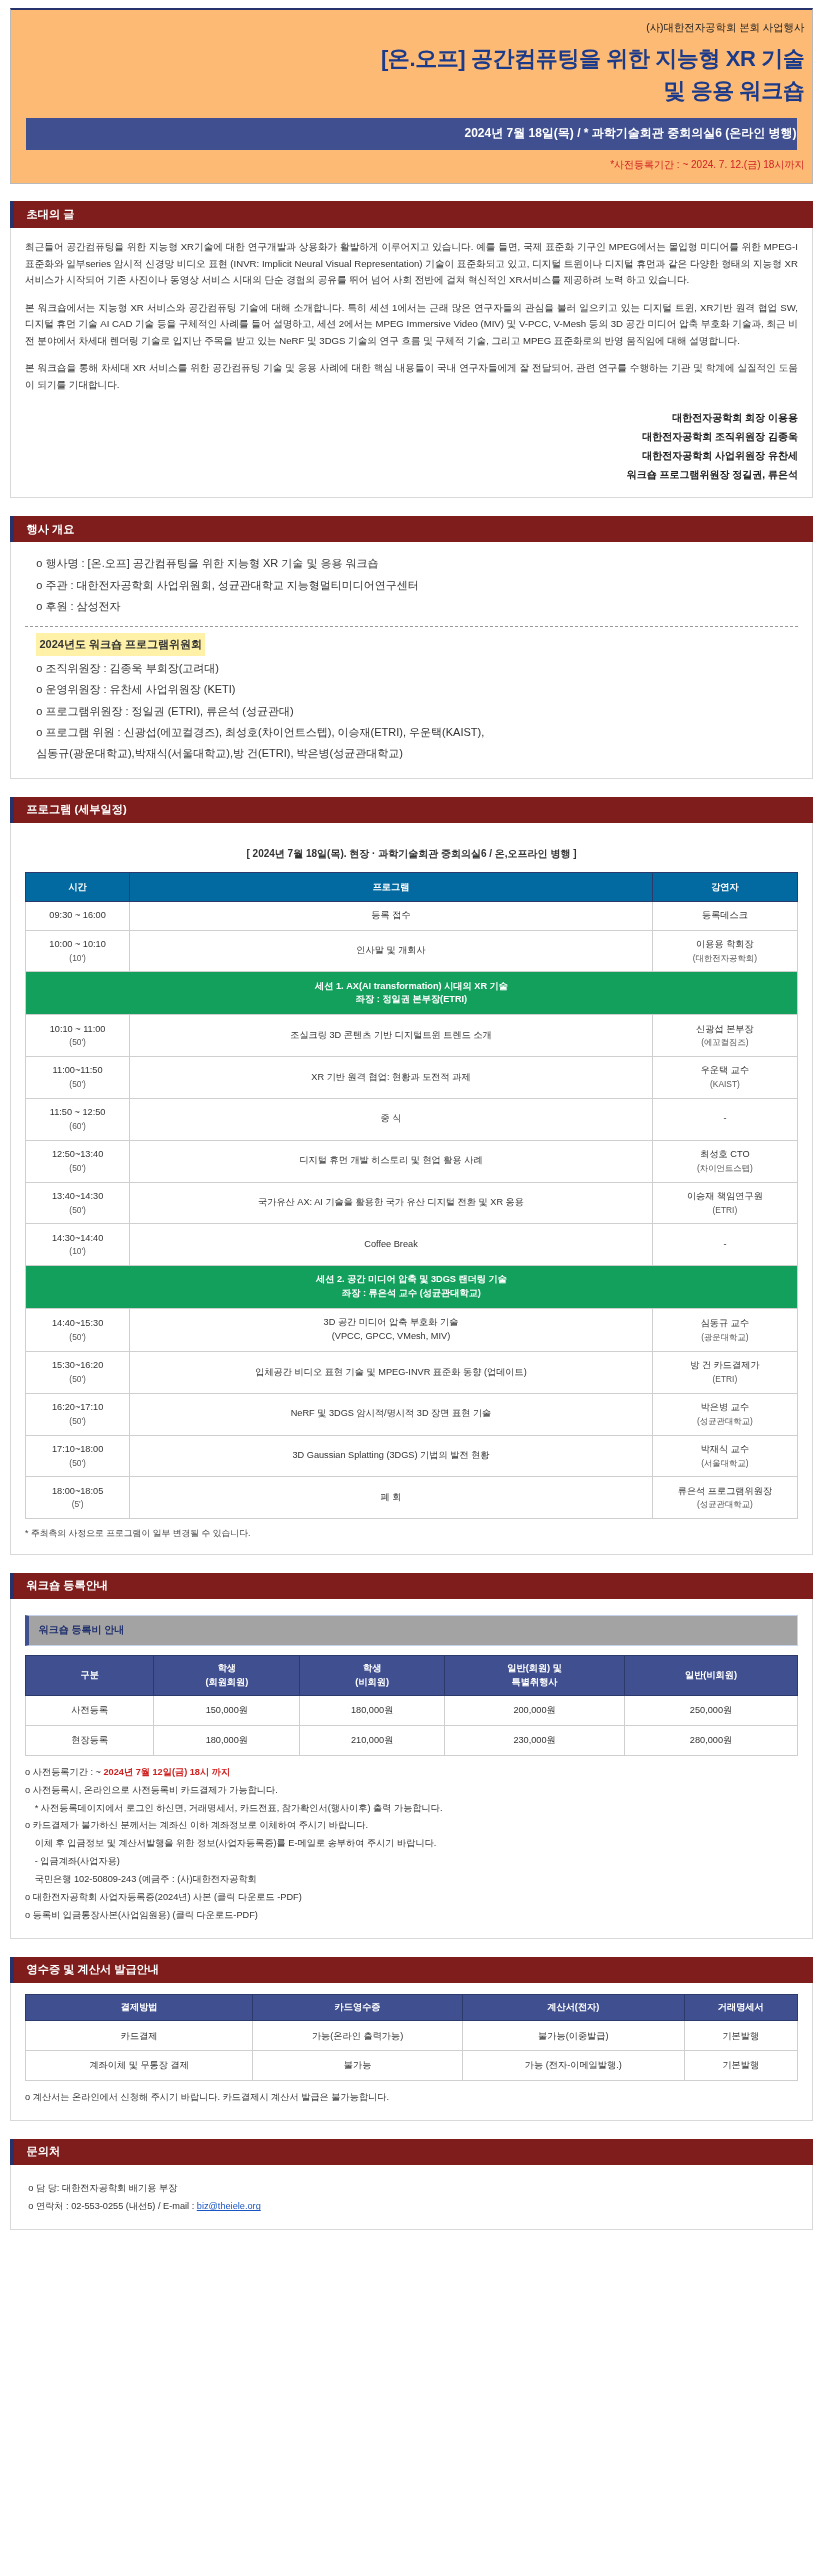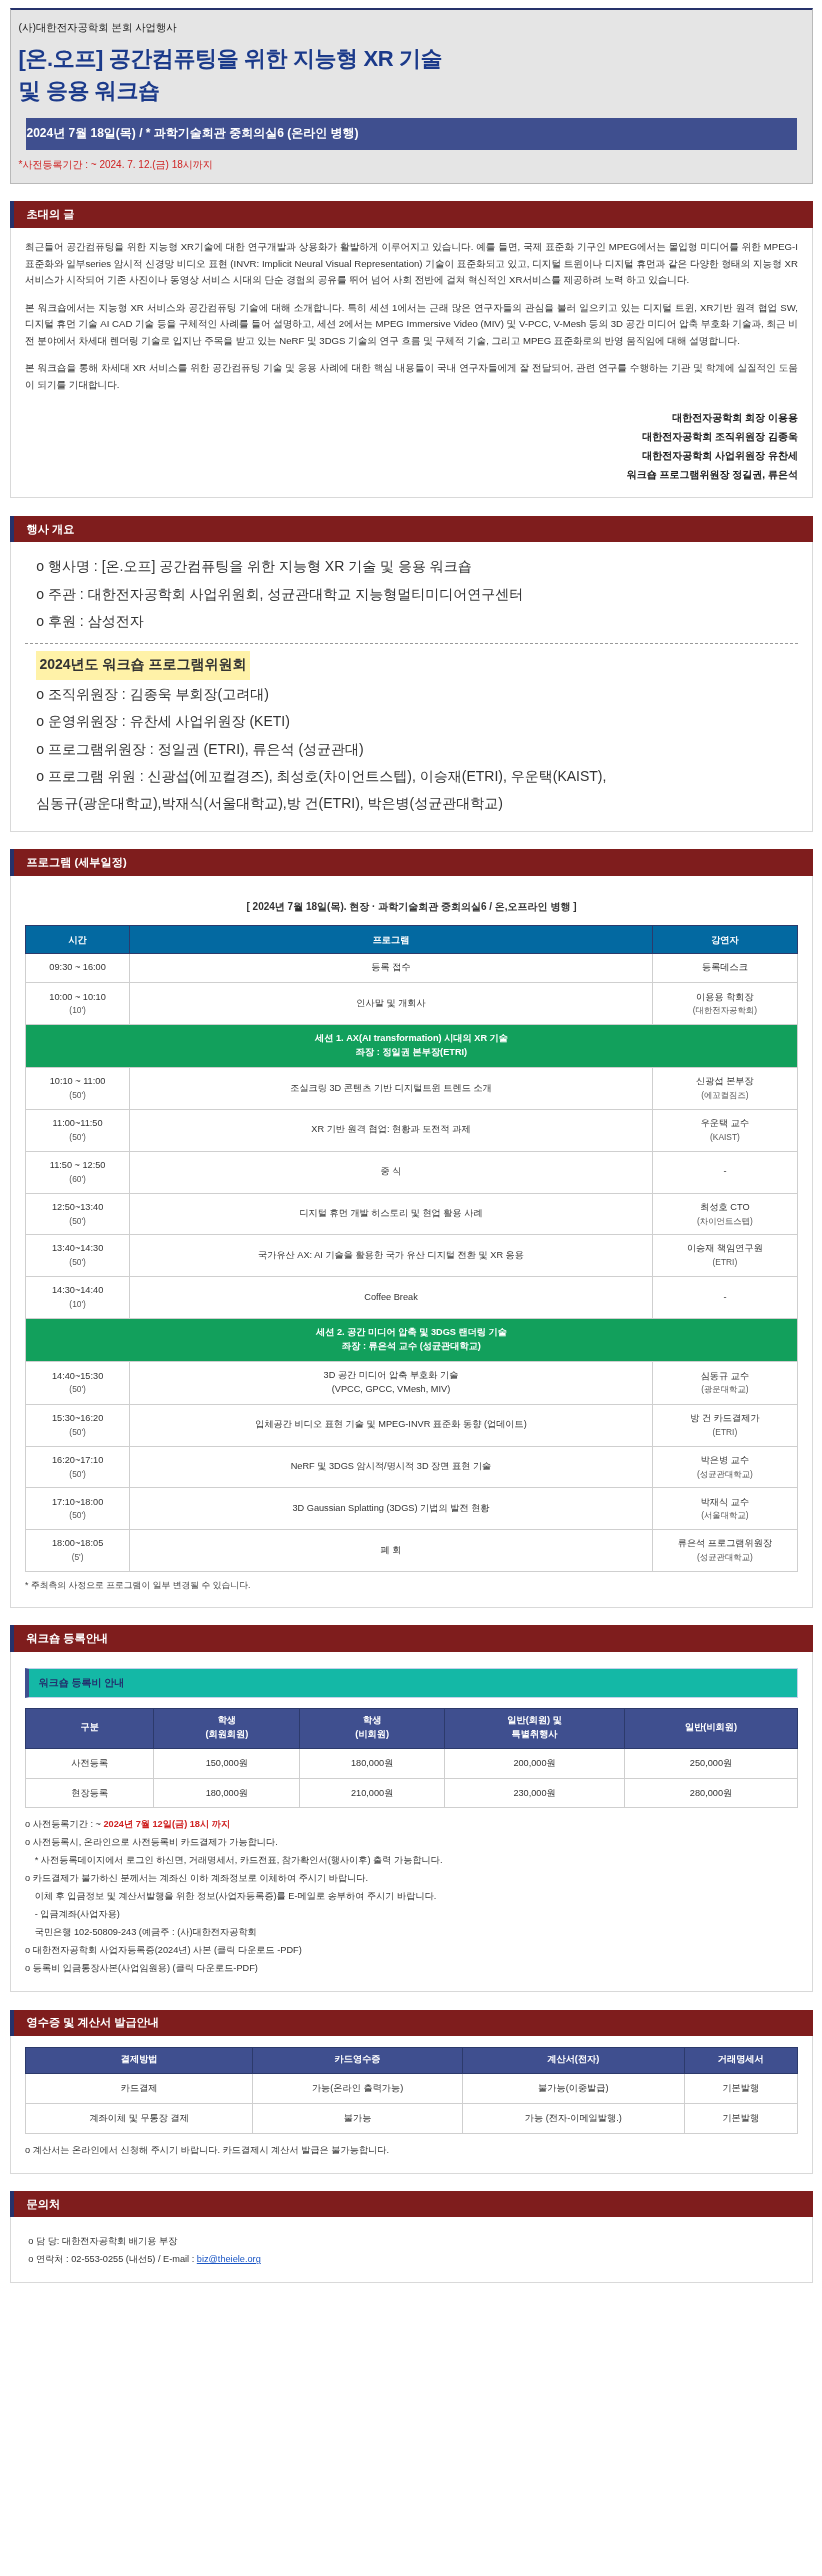--- a/index.html
+++ b/index.html
@@ -19,10 +19,10 @@
   .hero {
     border: 0.8px solid #b9b9b9;
     border-top: 2.4px solid #26326b;
-    background: #e5e5e5;
+    background: #fdba74;
     margin: 8px 9.6px 0 9.6px;
     padding: 11.2px 8px 8px 8px;
-    text-align: left;
+    text-align: right;
   }
   .hero-org {
     font-size: 10.4px;

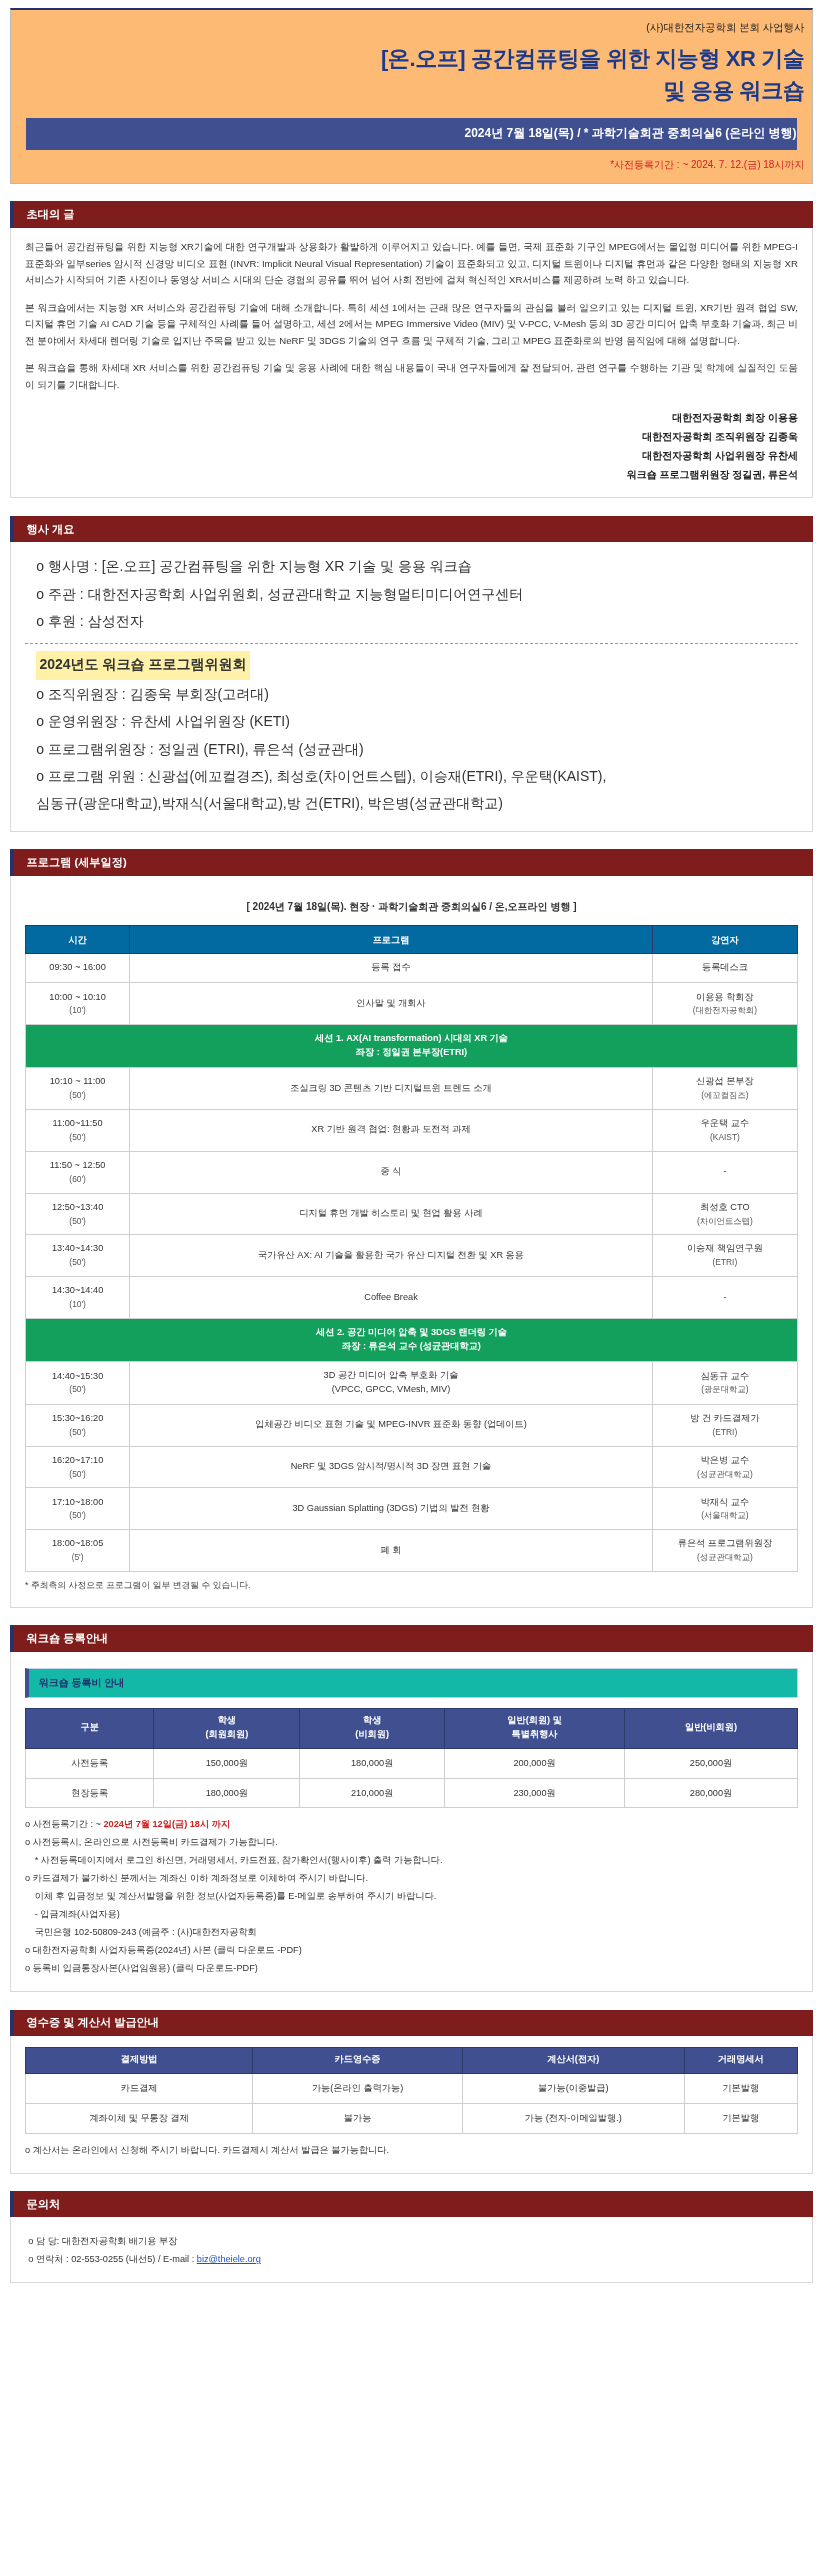--- a/index.html
+++ b/index.html
@@ -84,7 +84,7 @@
   }
 
   
-  .ov-list { font-size: 14px; line-height: 1.95; }
+  .ov-list { font-size: 11px; line-height: 1.95; }
   .ov-list .item { padding-left: 11.2px; }
   .ov-dash {
     border-top: 0.8px dashed #999;

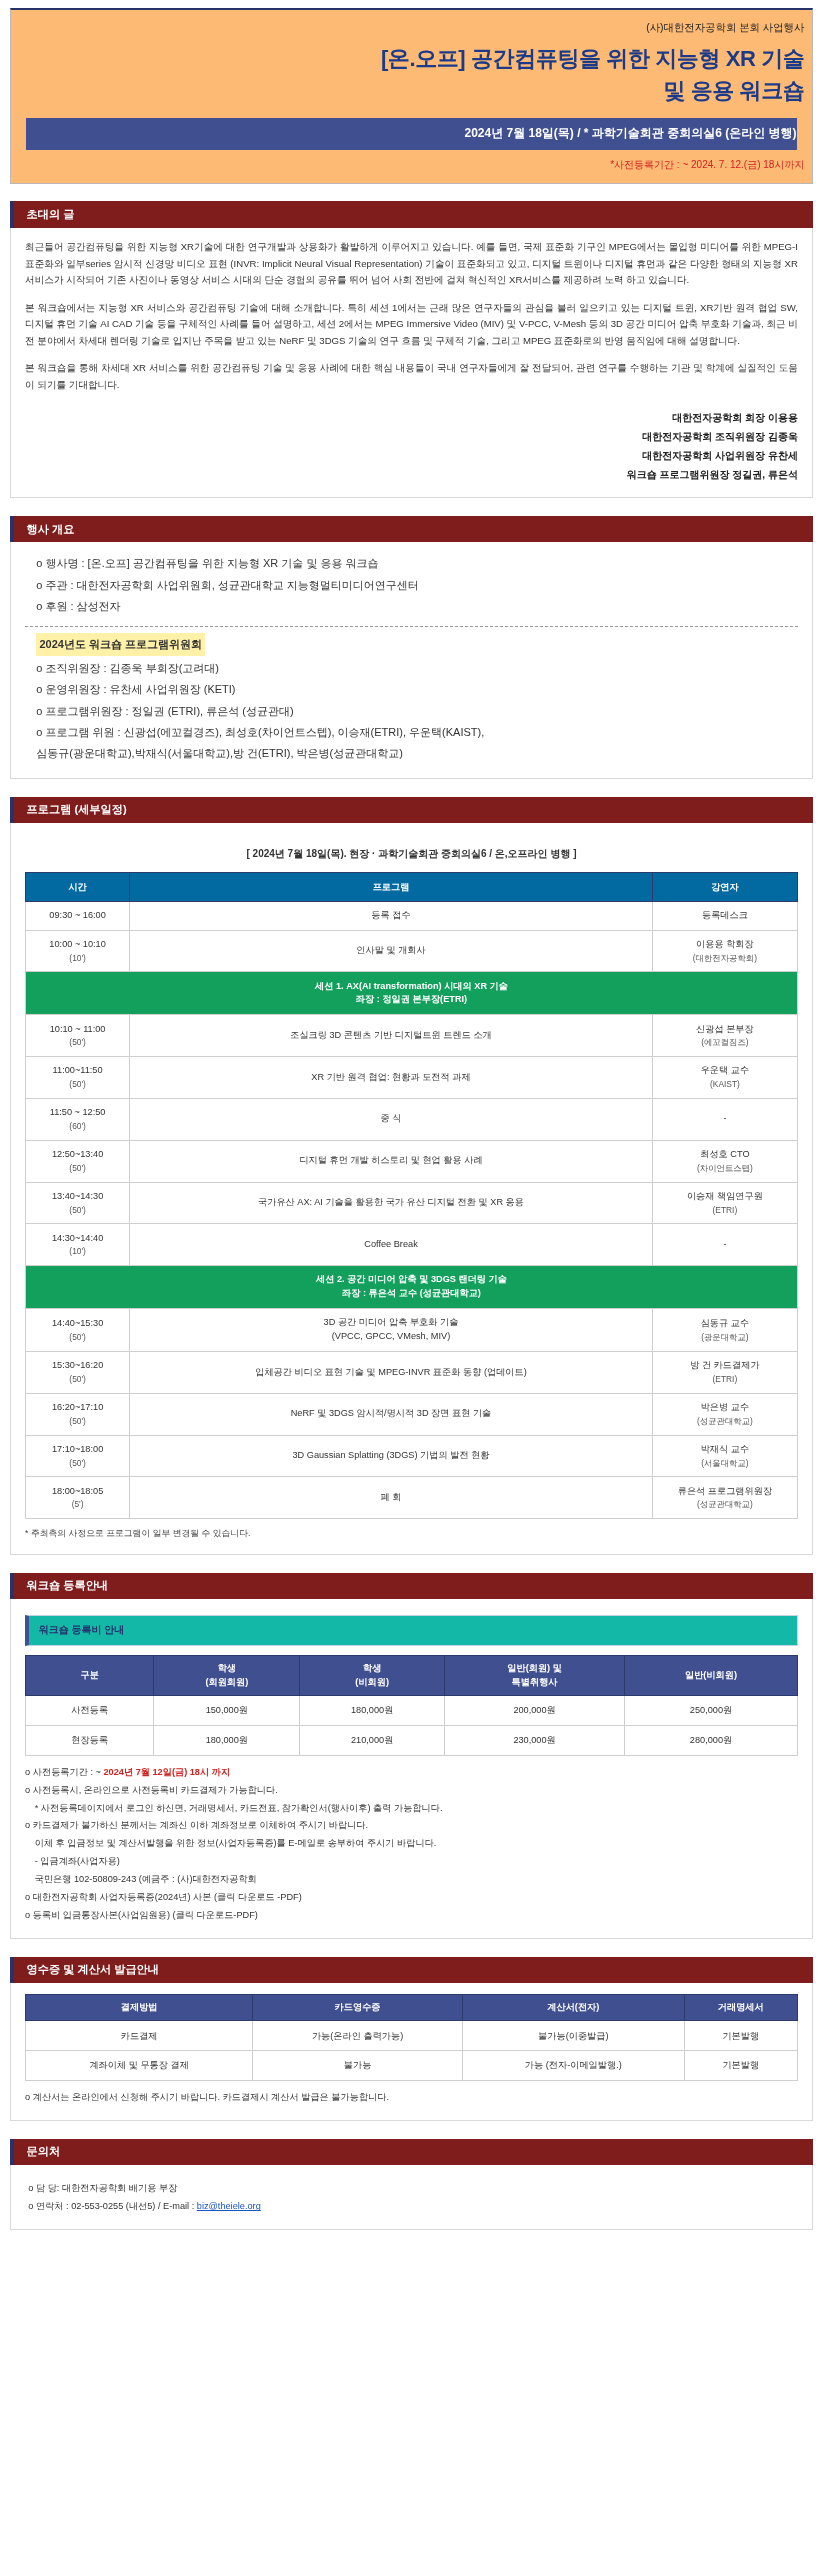--- a/index.html
+++ b/index.html
@@ -143,7 +143,7 @@
 
   
   .box-head {
-    background: #14b8a6;
+    background: #a3a3a3;
     border: 0.8px solid #c4d2ea;
     border-left: 4px solid #3f4f8f;
     font-weight: bold;

